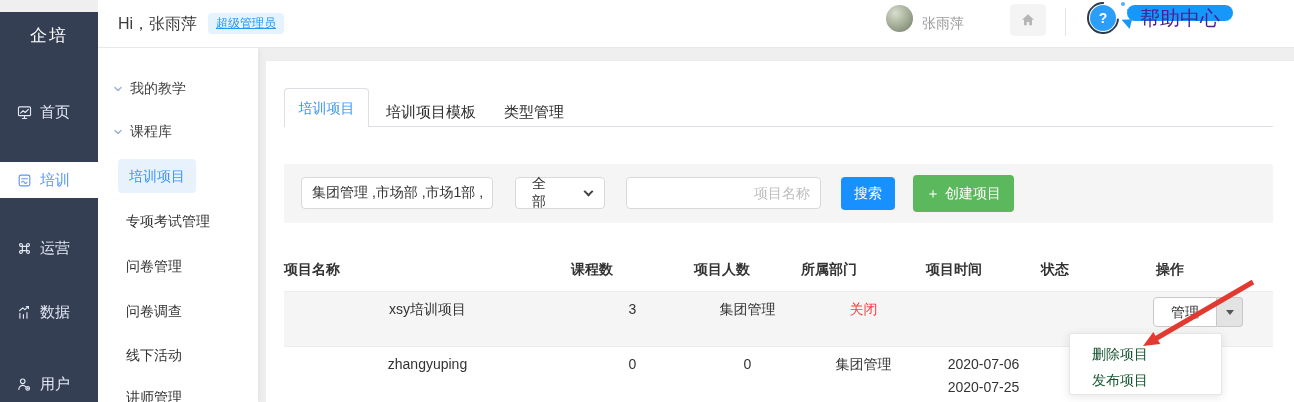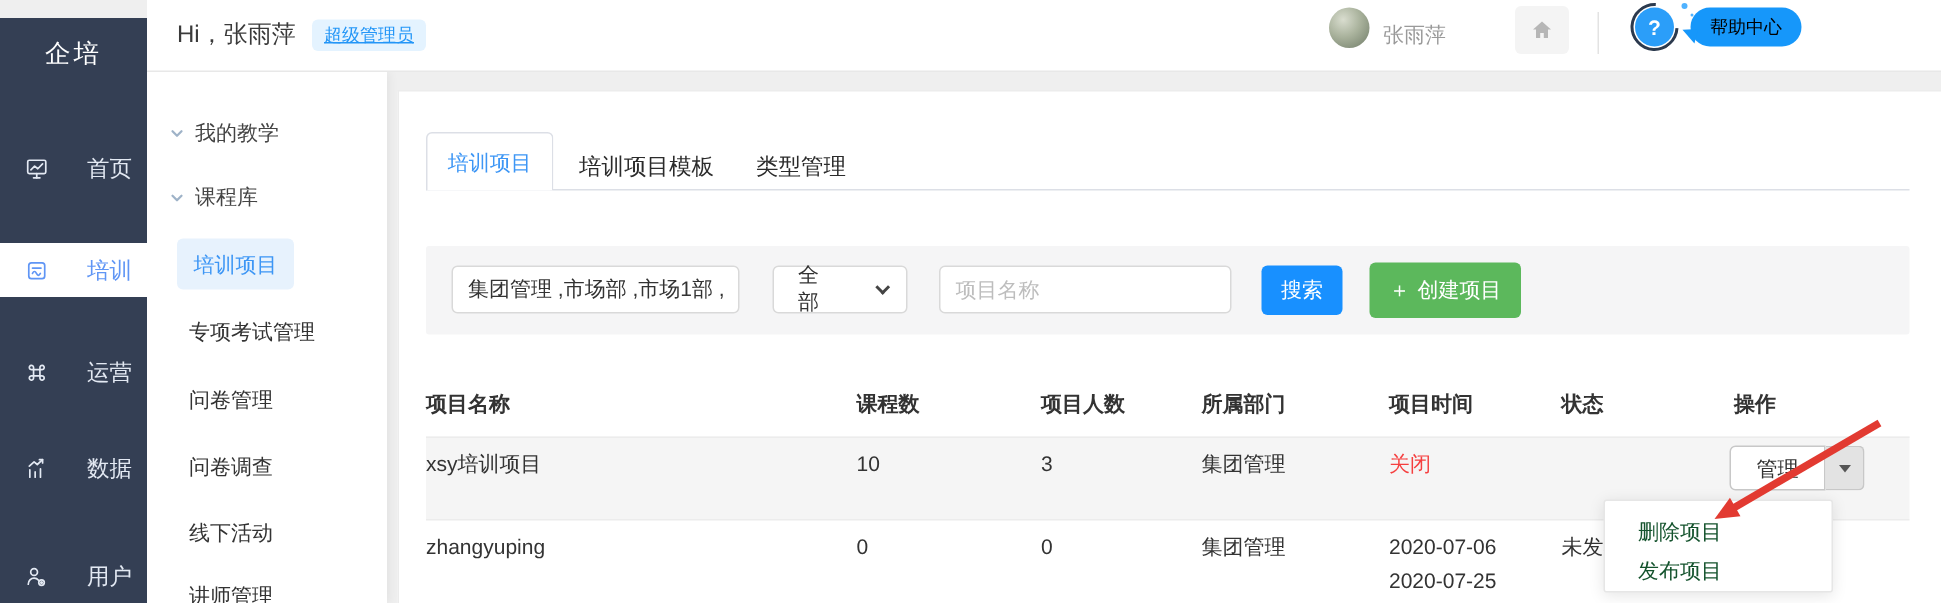--- a/index.html
+++ b/index.html
@@ -43,8 +43,8 @@
     transform:rotate(48deg); }
   .hdots { position:absolute; left:1023px; top:2px; width:4px; height:4px; border-radius:50%;
     background:#4fb2ff; box-shadow:5px 6px 0 -1px #4fb2ff; }
-  .help-pill { position:absolute; left:1029px; top:5px; height:26px; line-height:26px;
-    padding:0 13px; border-radius:13px; background:#1697fa; color:#000000; font-size:12px;
+  .help-pill { position:absolute; left:1029px; top:5px; height:16px; line-height:26px;
+    padding:0 13px; border-radius:13px; background:#1697fa; color:#4c1d95; font-size:20px;
     cursor:pointer; }
   .help-pill::before { content:""; position:absolute; left:-6px; top:13px; width:0; height:0;
     border-right:10px solid #1697fa; border-top:3px solid transparent;

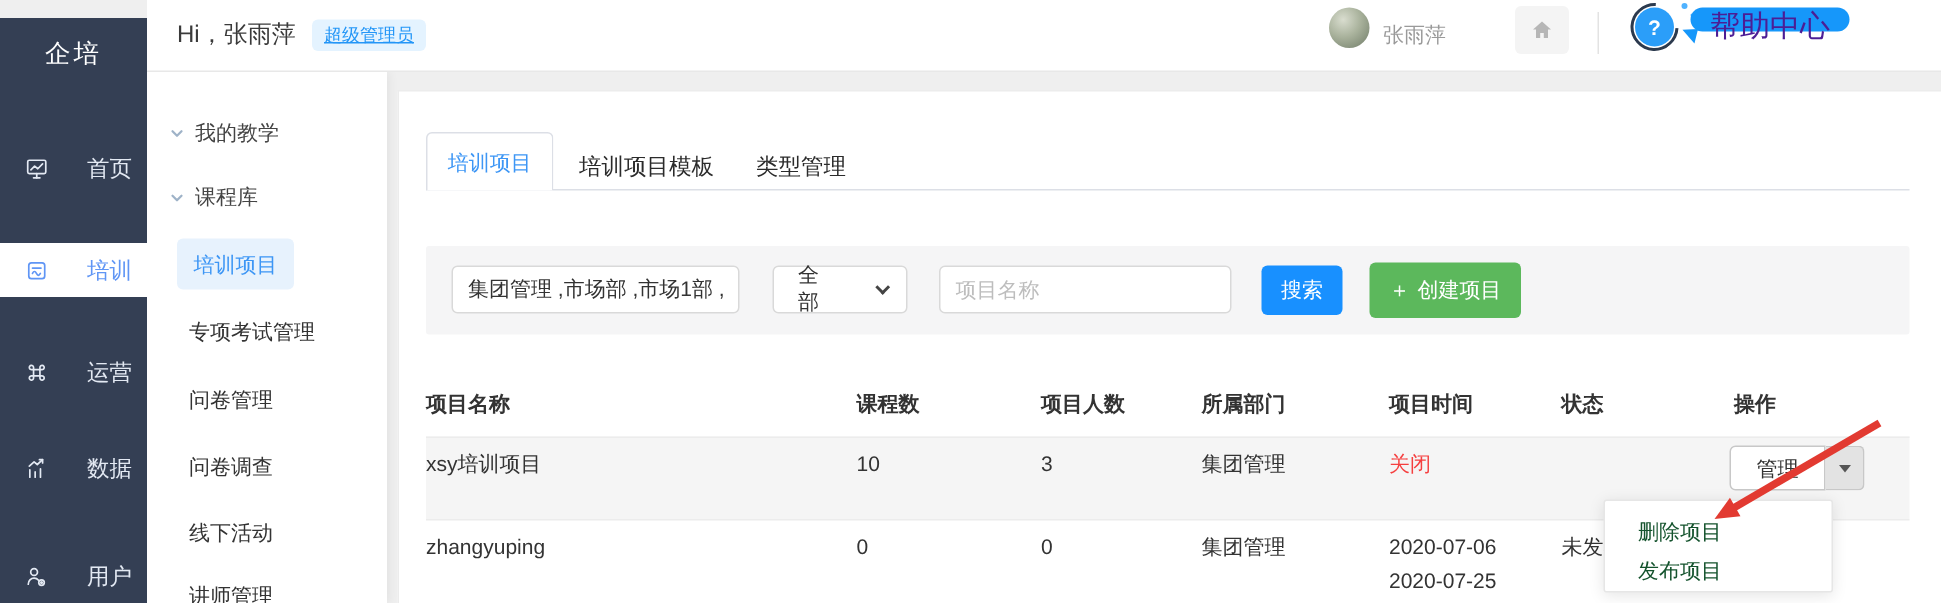--- a/index.html
+++ b/index.html
@@ -13,7 +13,7 @@
   .brand { height:48px; line-height:48px; text-align:center; color:#fff;
     font-size:17px; letter-spacing:2px; cursor:pointer; }
   .nav-item { position:absolute; left:0; width:98px; height:36px; display:flex;
-    align-items:center; padding-left:16px; color:#e3e9f3; font-size:15px; gap:25px; cursor:pointer; }
+    align-items:center; padding-left:16px; color:#e3e9f3; font-size:15px; gap:7px; cursor:pointer; }
   .nav-item svg { width:17px; height:17px; flex:none; stroke:currentColor; fill:none;
     stroke-width:1.6; stroke-linecap:round; stroke-linejoin:round; }
   .nav-item.active { background:#ffffff; color:#5f95f5; }

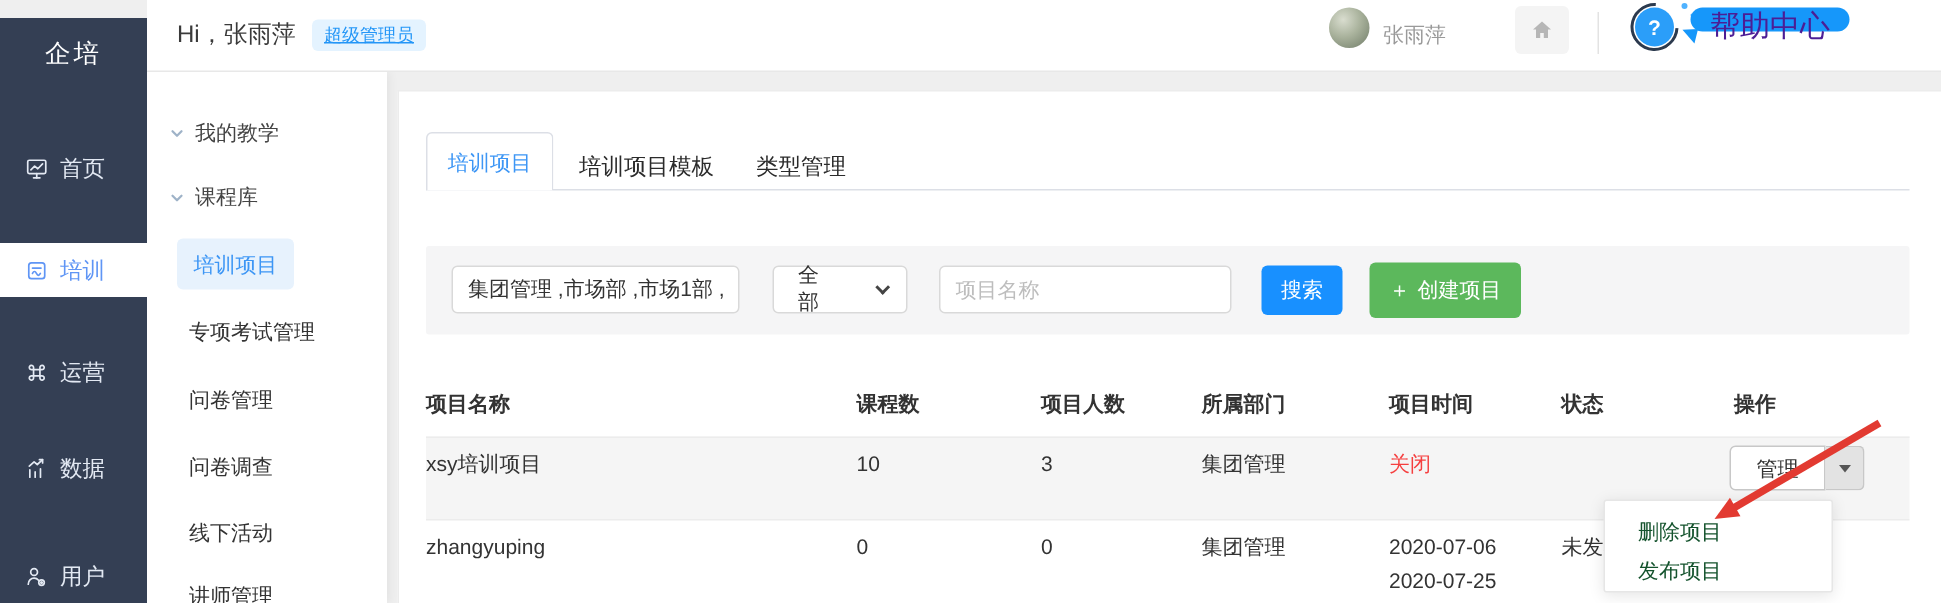--- a/index.html
+++ b/index.html
@@ -83,7 +83,7 @@
     background:#f5f5f6; border-radius:2px; }
   .filter-bar input { position:absolute; top:13px; height:32px; border:1px solid #d9d9d9;
     border-radius:4px; padding:0 10px; font-size:14px; color:#333; background:#fff; outline:none;
-    font-family:inherit; }
+    font-family:inherit;text-align:right; }
   .f-dept { left:17px; width:192px; }
   .f-name { left:342px; width:195px; }
   .f-name::placeholder { color:#bdbdbd; }

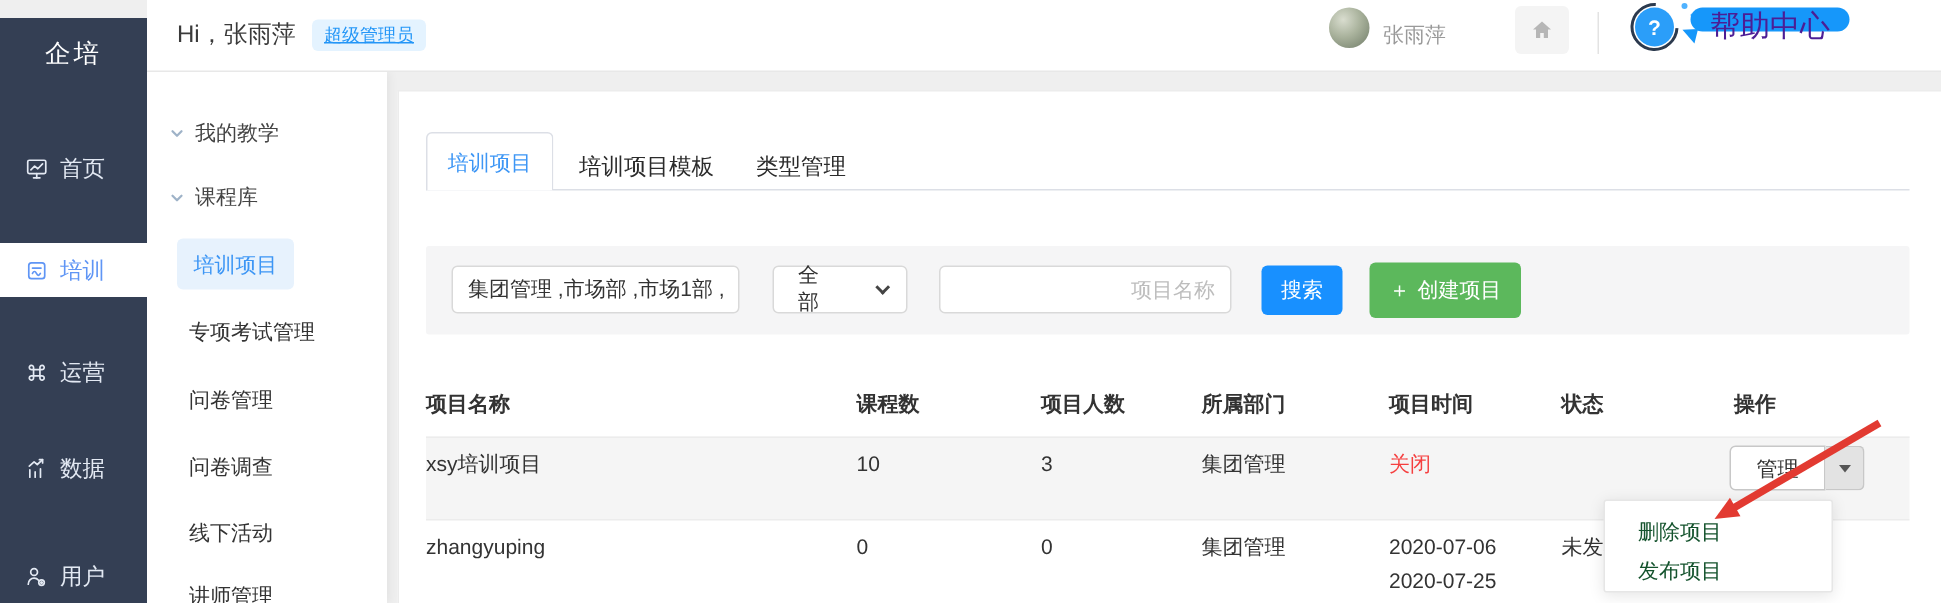--- a/index.html
+++ b/index.html
@@ -103,7 +103,7 @@
   .thead, .trow { display:grid; grid-template-columns:287px 123px 107px 125px 115px 115px 1fr; }
   .thead { height:42px; align-items:center; font-size:14px; font-weight:bold; color:#333; }
   .trow { border-top:1px solid #ececec; font-size:14px; color:#333; }
-  .trow > div { padding-top:6px; line-height:23px; }
+  .trow > div { padding-top:6px; line-height:23px;text-align:center; }
   .r1 { height:55px; background:#f5f5f5; }
   .r2 { height:57px; background:#fff; }
   .c-status.closed { color:#f53f3f; }

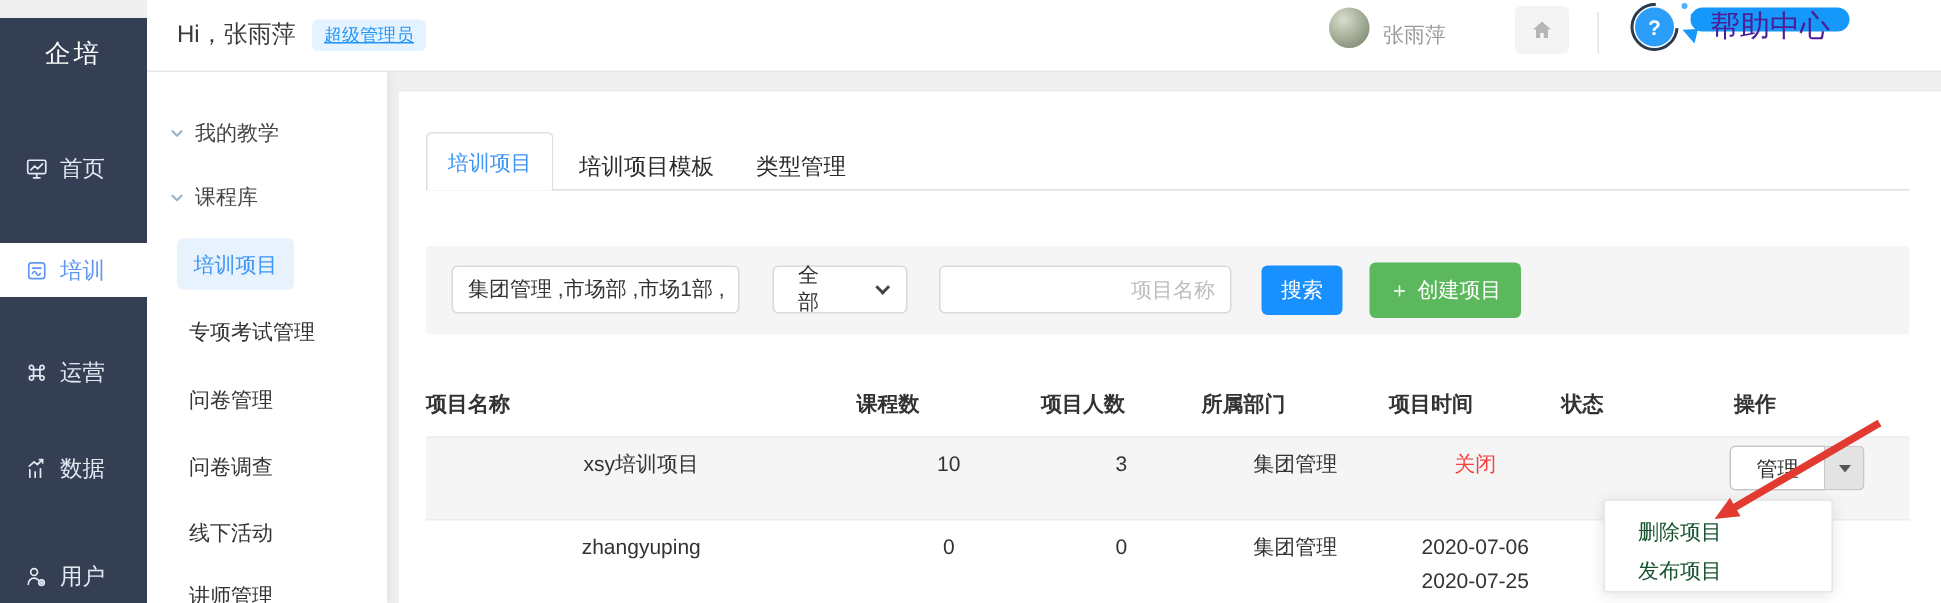--- a/index.html
+++ b/index.html
@@ -256,7 +256,6 @@
 
         <div class="trow r1">
           <div>xsy培训项目</div>
-          <div>10</div>
           <div>3</div>
           <div>集团管理</div>
           <div class="c-status closed">关闭</div>

